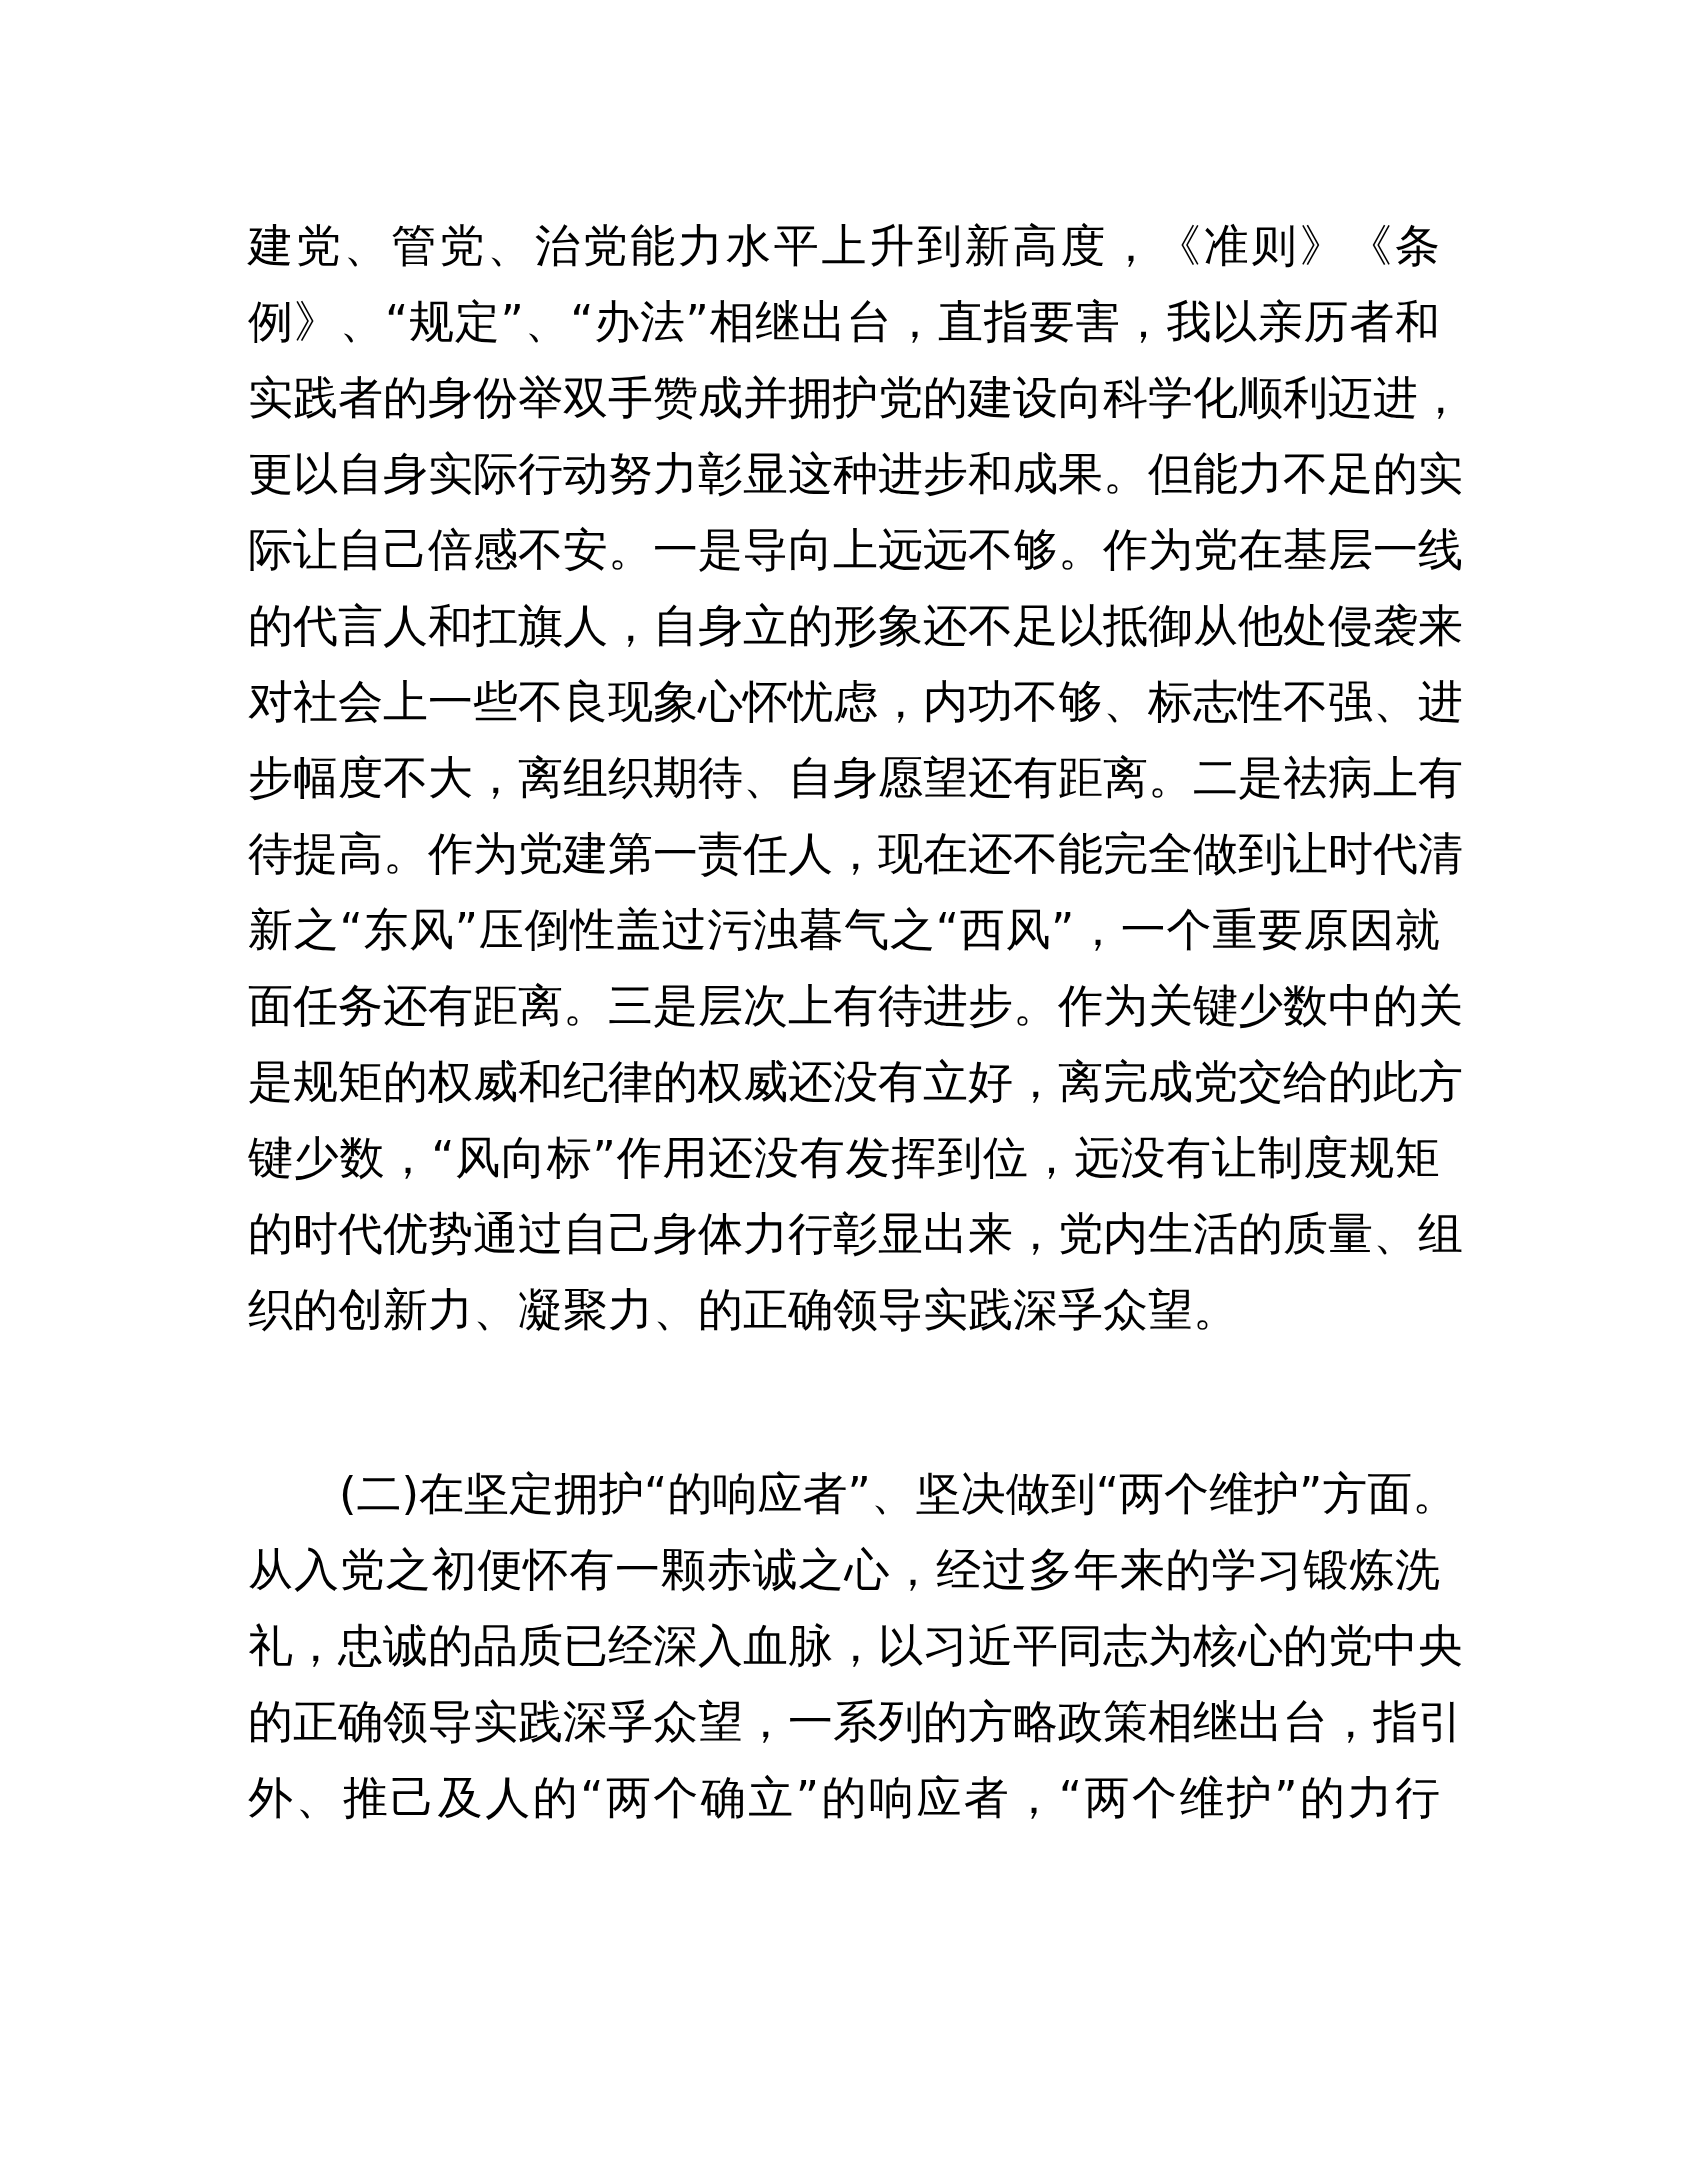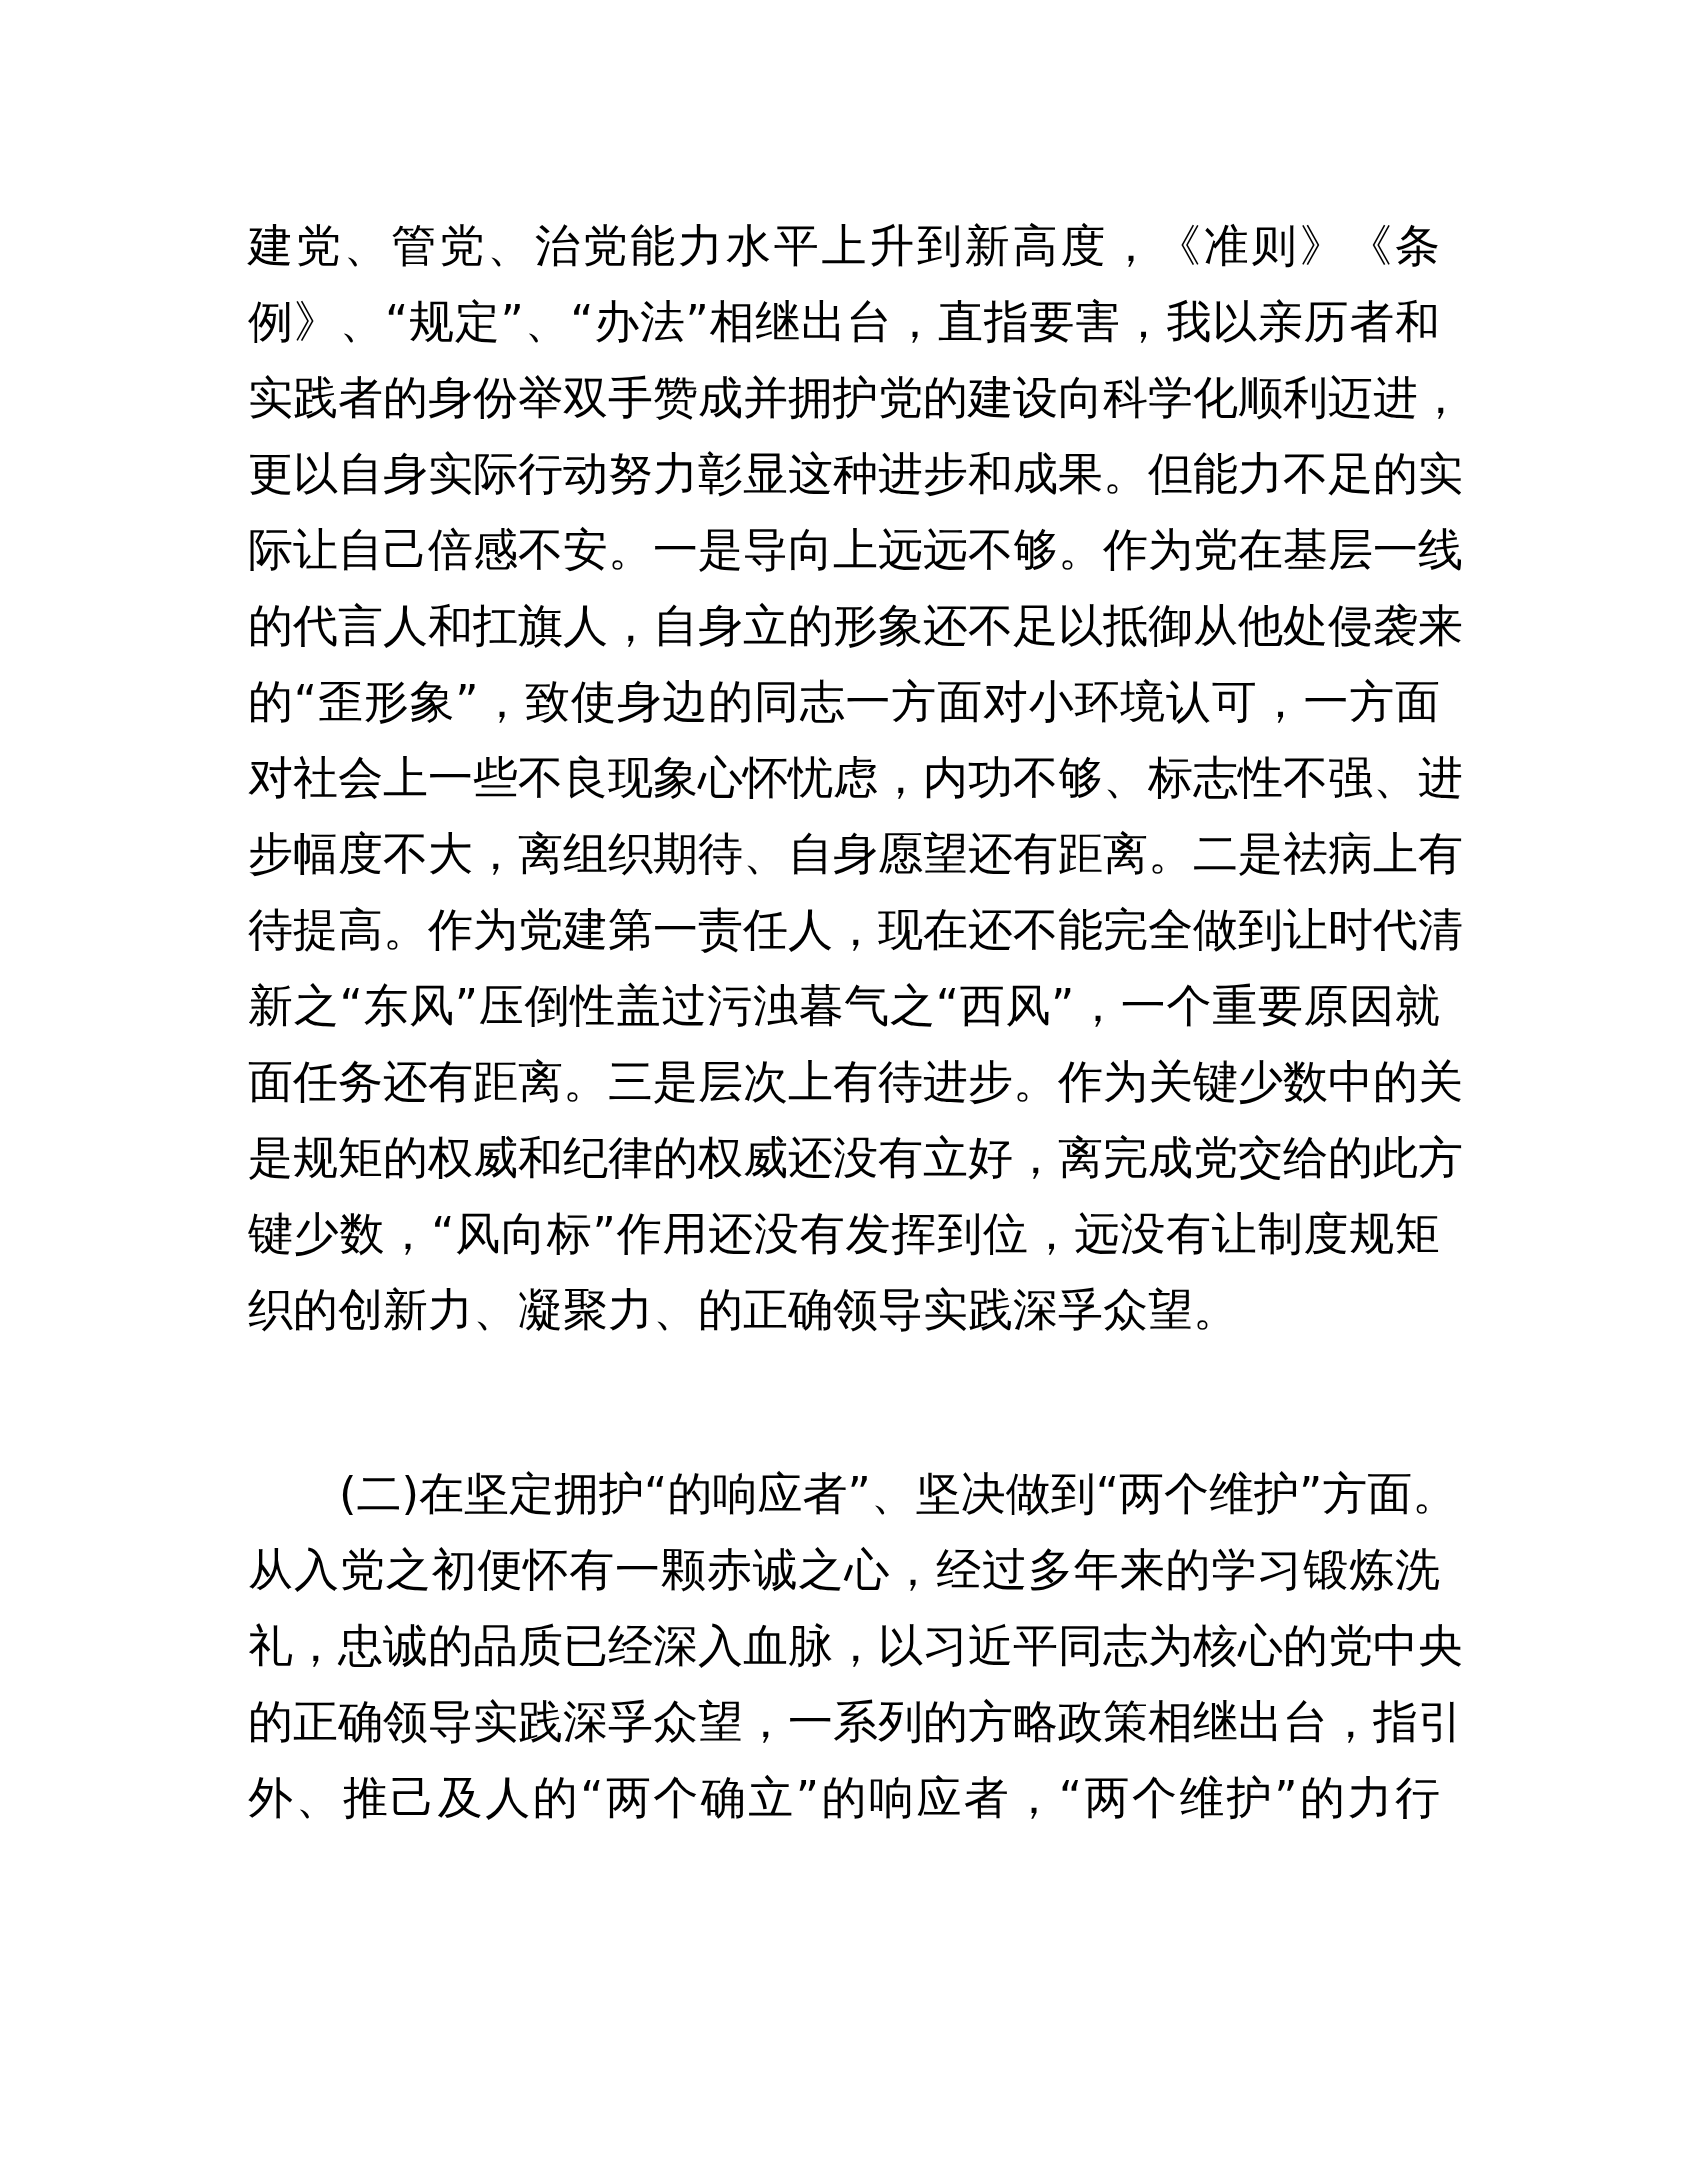--- a/index.html
+++ b/index.html
@@ -59,7 +59,6 @@
     <div class="line">更以自身实际行动努力彰显这种进步和成果。但能力不足的实</div>
     <div class="line">际让自己倍感不安。一是导向上远远不够。作为党在基层一线</div>
     <div class="line">的代言人和扛旗人，自身立的形象还不足以抵御从他处侵袭来</div>
-    <div class="line">的“歪形象”，致使身边的同志一方面对小环境认可，一方面</div>
     <div class="line">对社会上一些不良现象心怀忧虑，内功不够、标志性不强、进</div>
     <div class="line">步幅度不大，离组织期待、自身愿望还有距离。二是祛病上有</div>
     <div class="line">待提高。作为党建第一责任人，现在还不能完全做到让时代清</div>

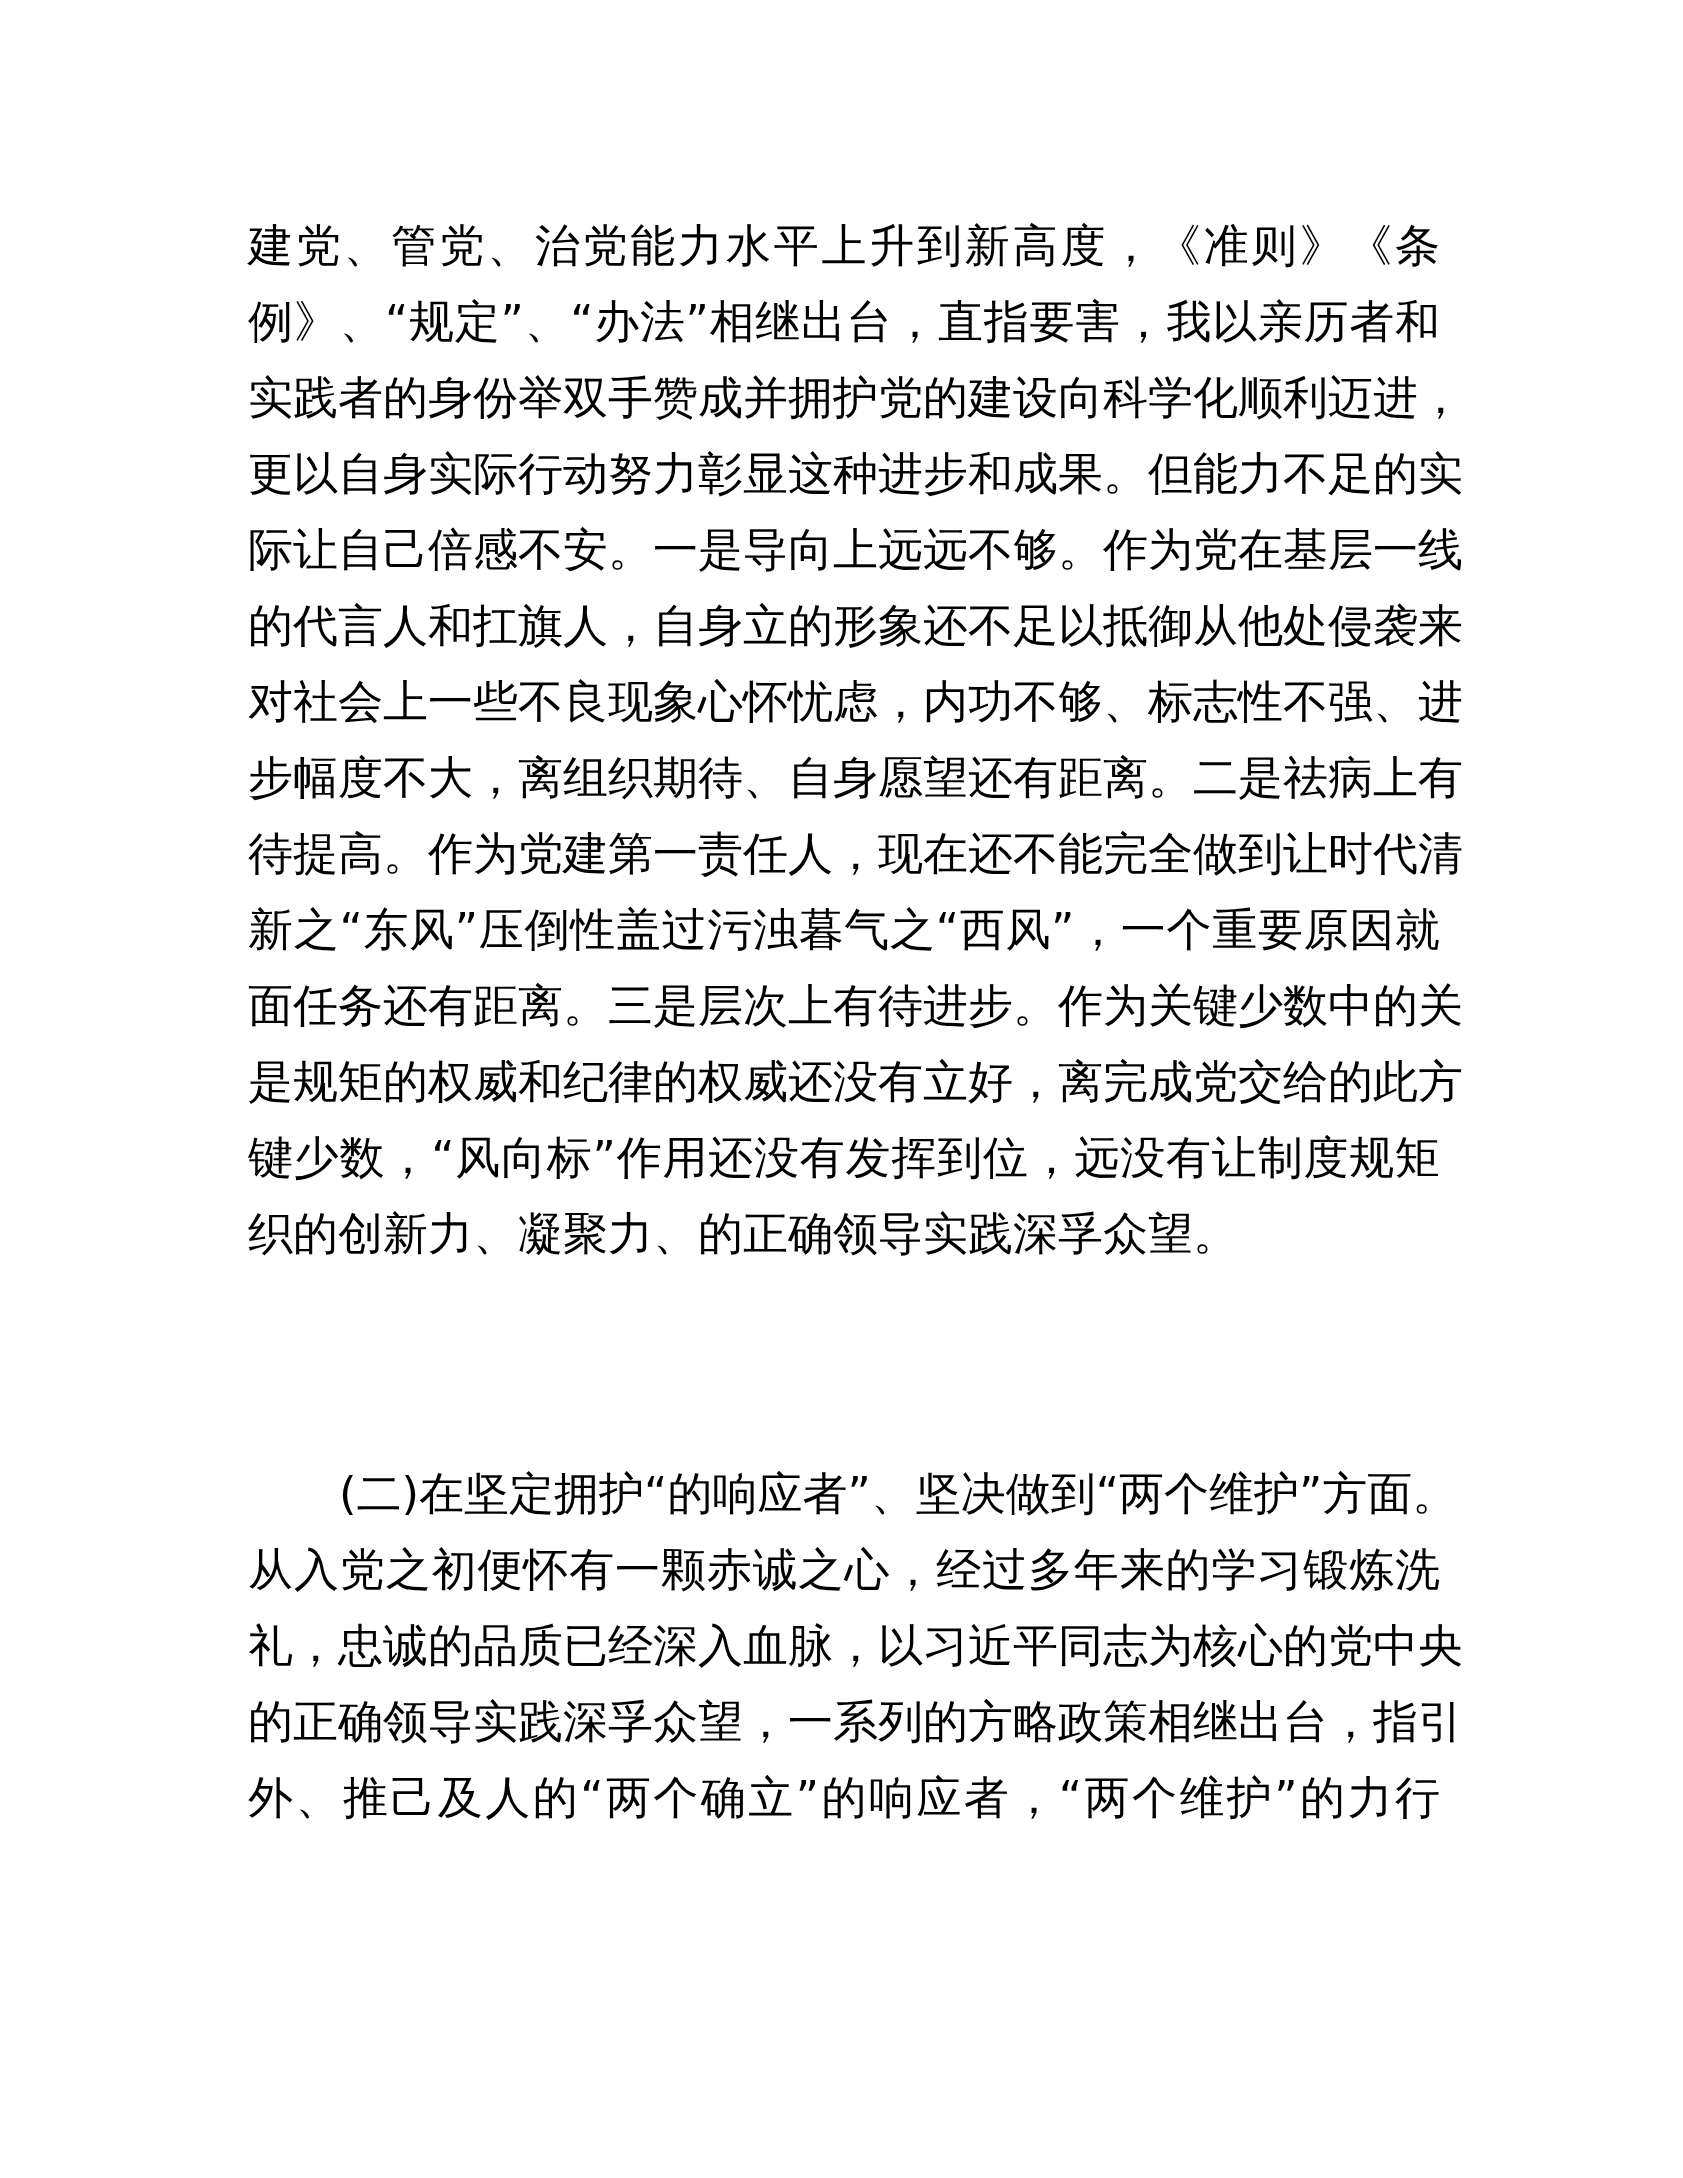--- a/index.html
+++ b/index.html
@@ -66,6 +66,7 @@
     <div class="line">面任务还有距离。三是层次上有待进步。作为关键少数中的关</div>
     <div class="line">是规矩的权威和纪律的权威还没有立好，离完成党交给的此方</div>
     <div class="line">键少数，“风向标”作用还没有发挥到位，远没有让制度规矩</div>
+    <div class="line">的时代优势通过自己身体力行彰显出来，党内生活的质量、组</div>
     <div class="line last">织的创新力、凝聚力、的正确领导实践深孚众望。</div>
   </div>
 

